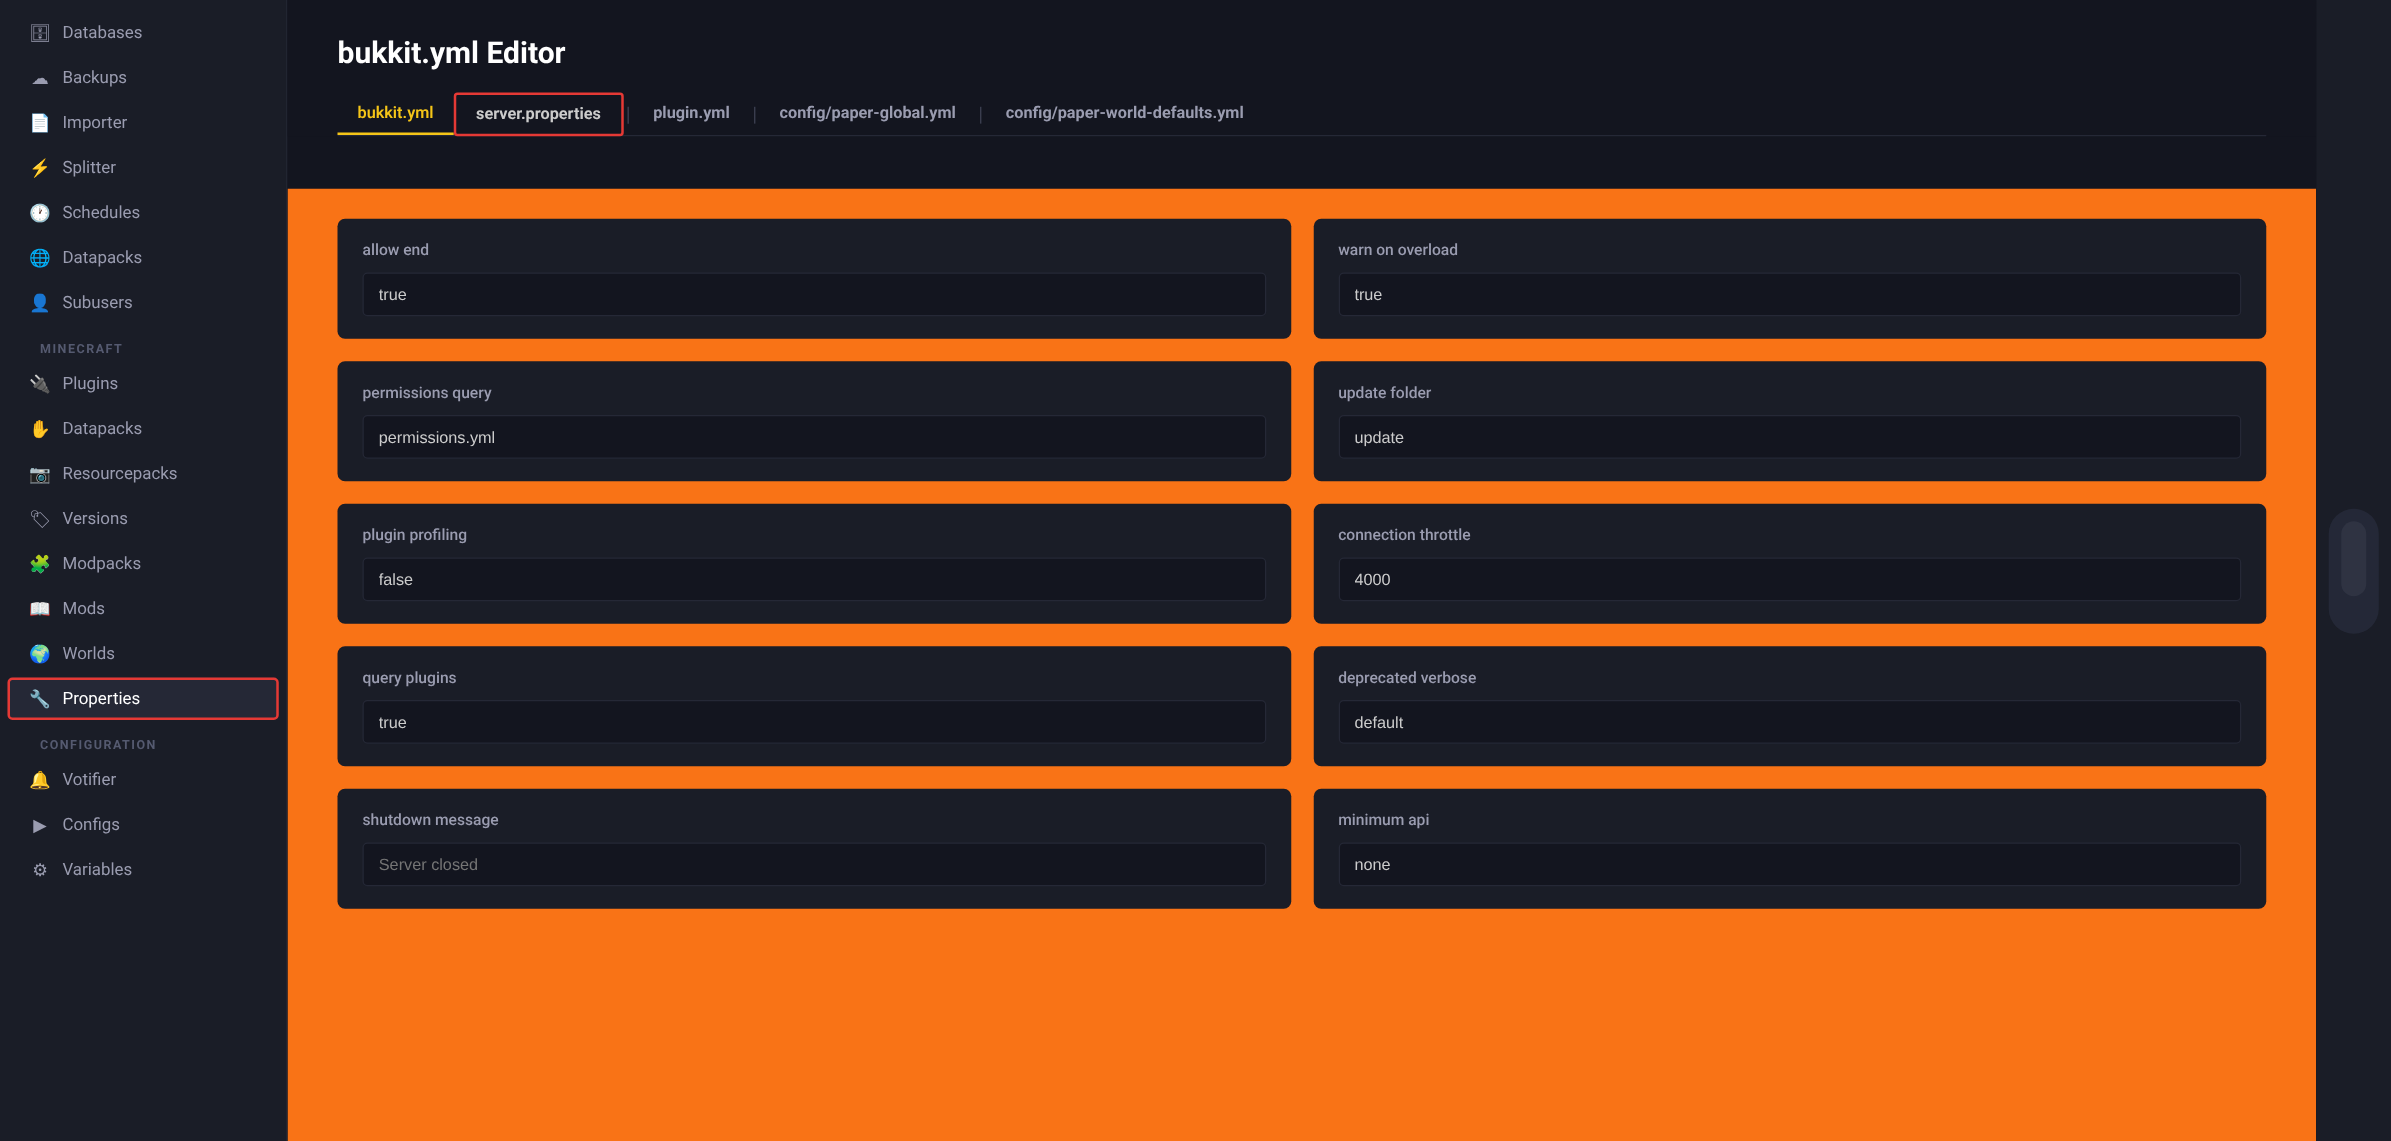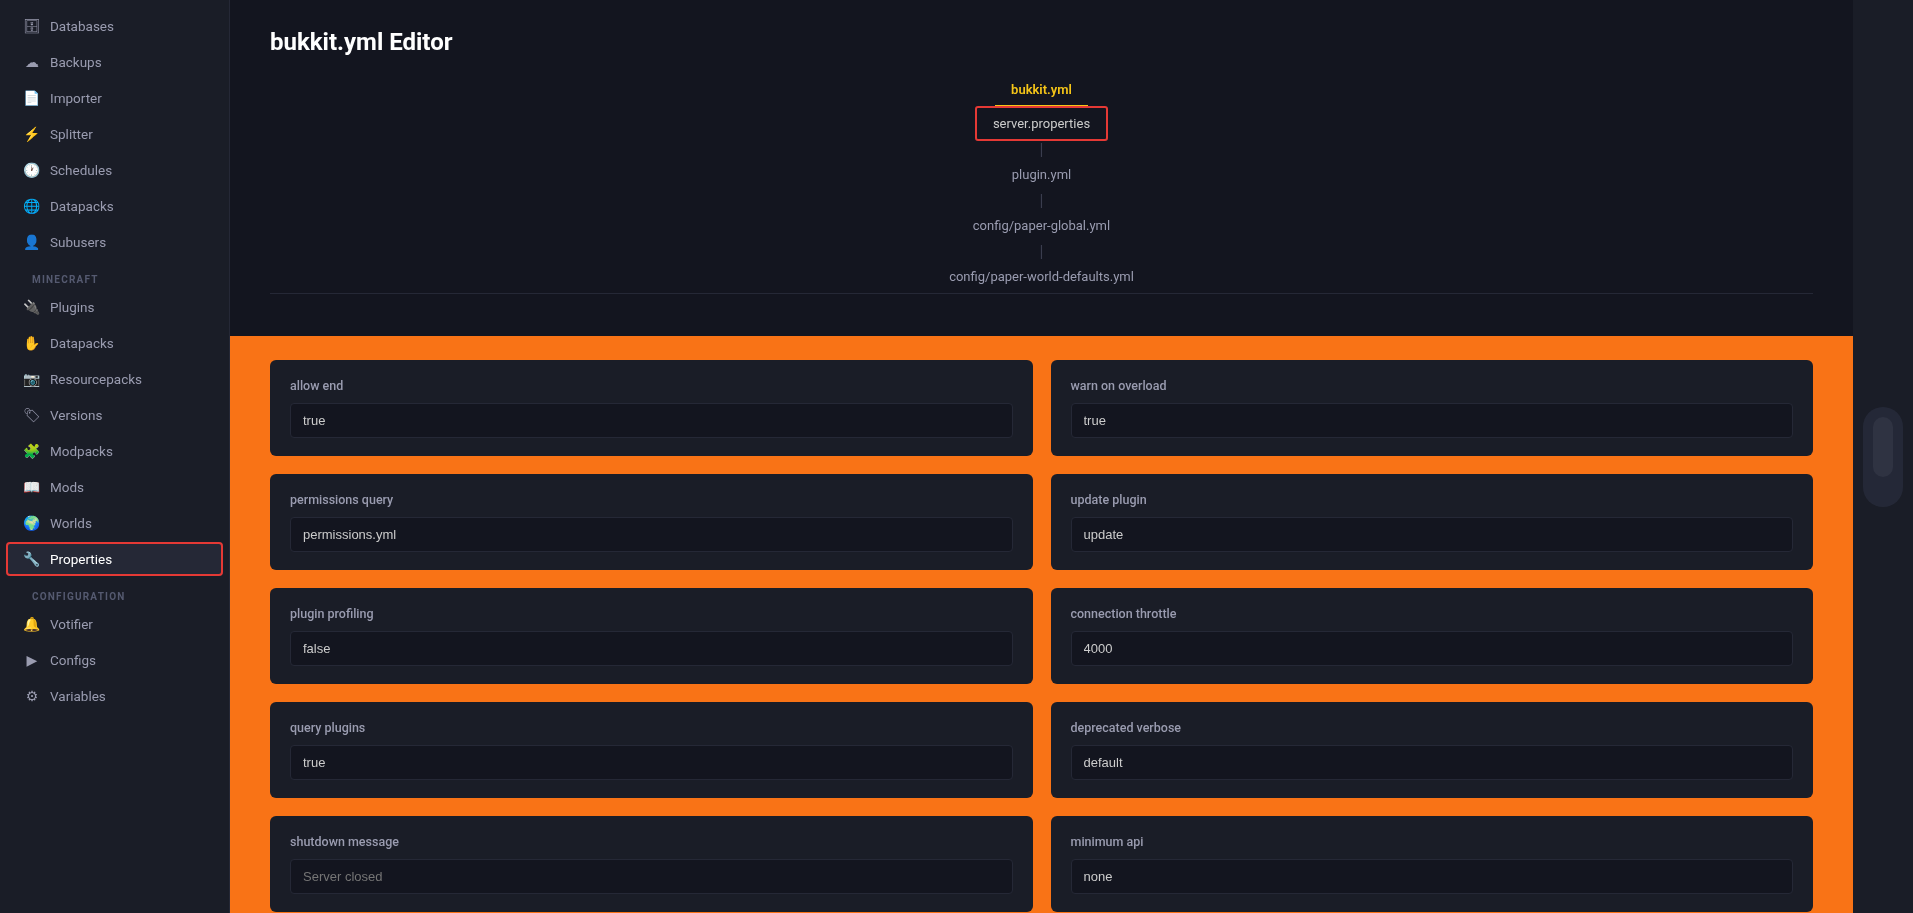--- a/index.html
+++ b/index.html
@@ -88,7 +88,6 @@
       align-items: center;
       gap: 0;
       border-bottom: 1px solid #252836;
-      flex-direction: column;
     }
     .tab-item {
       padding: 8px 16px;

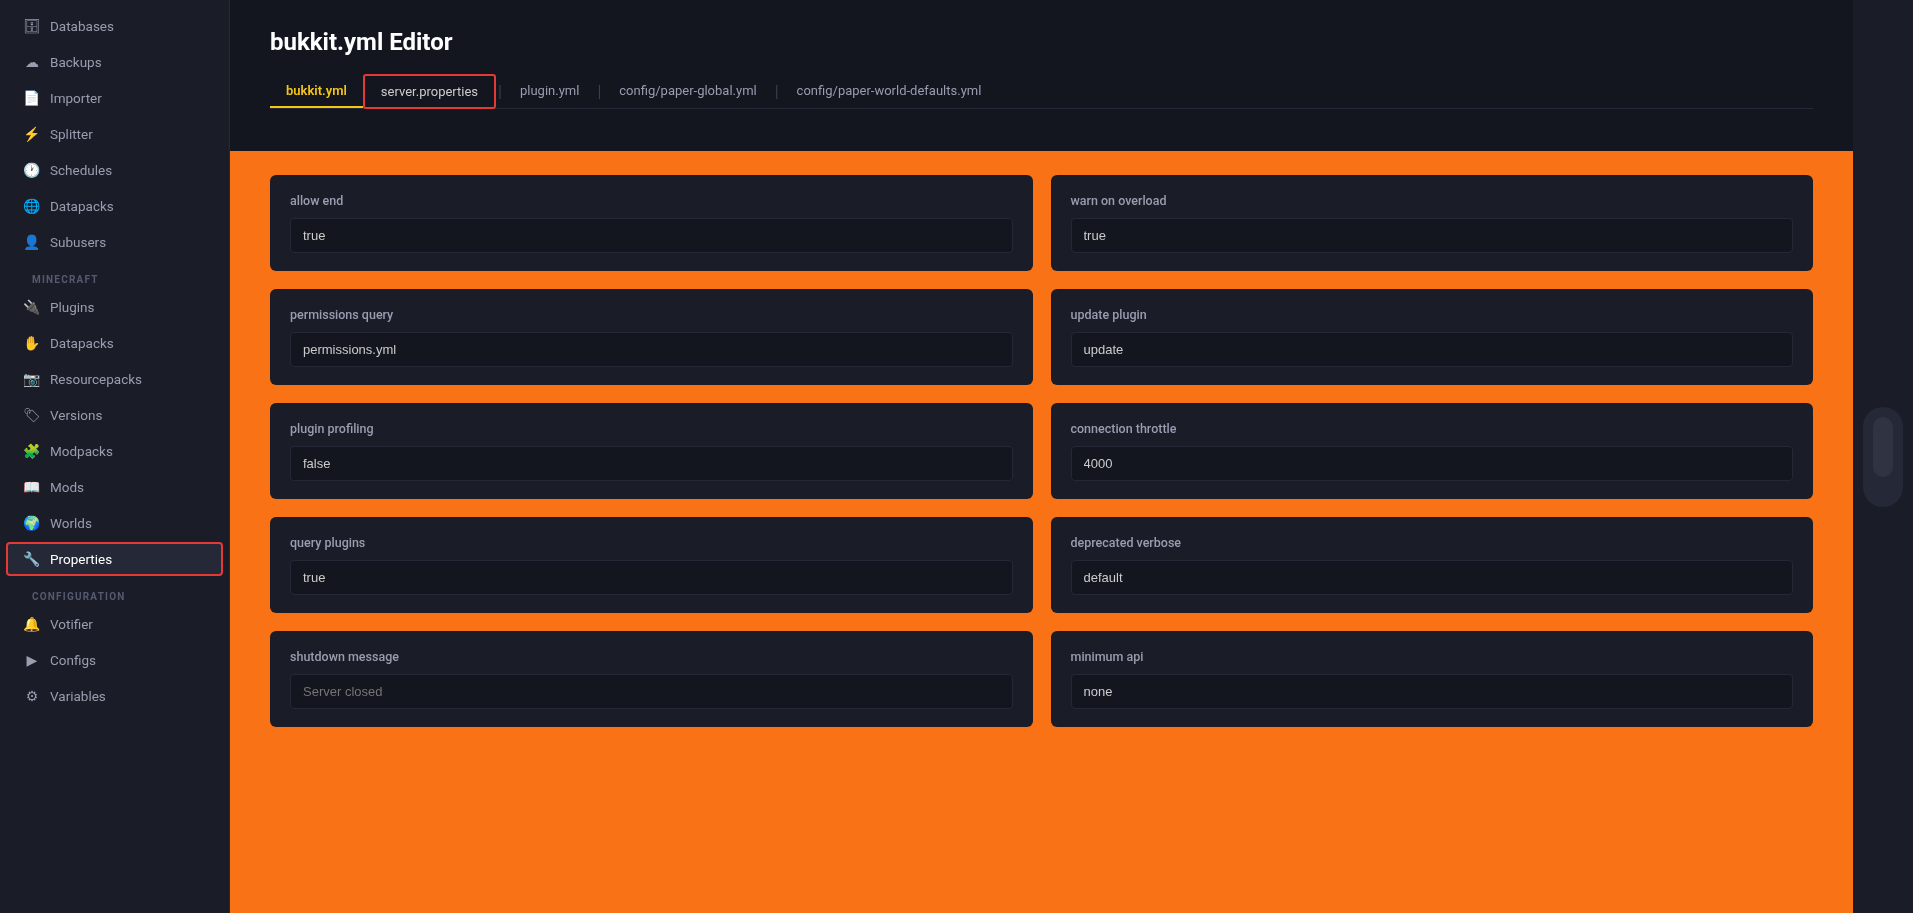--- a/index.html
+++ b/index.html
@@ -97,6 +97,7 @@
       border-bottom: 2px solid transparent;
       margin-bottom: -1px;
       white-space: nowrap;
+      font-weight: bold;
     }
     .tab-item.active {
       color: #f5c518;

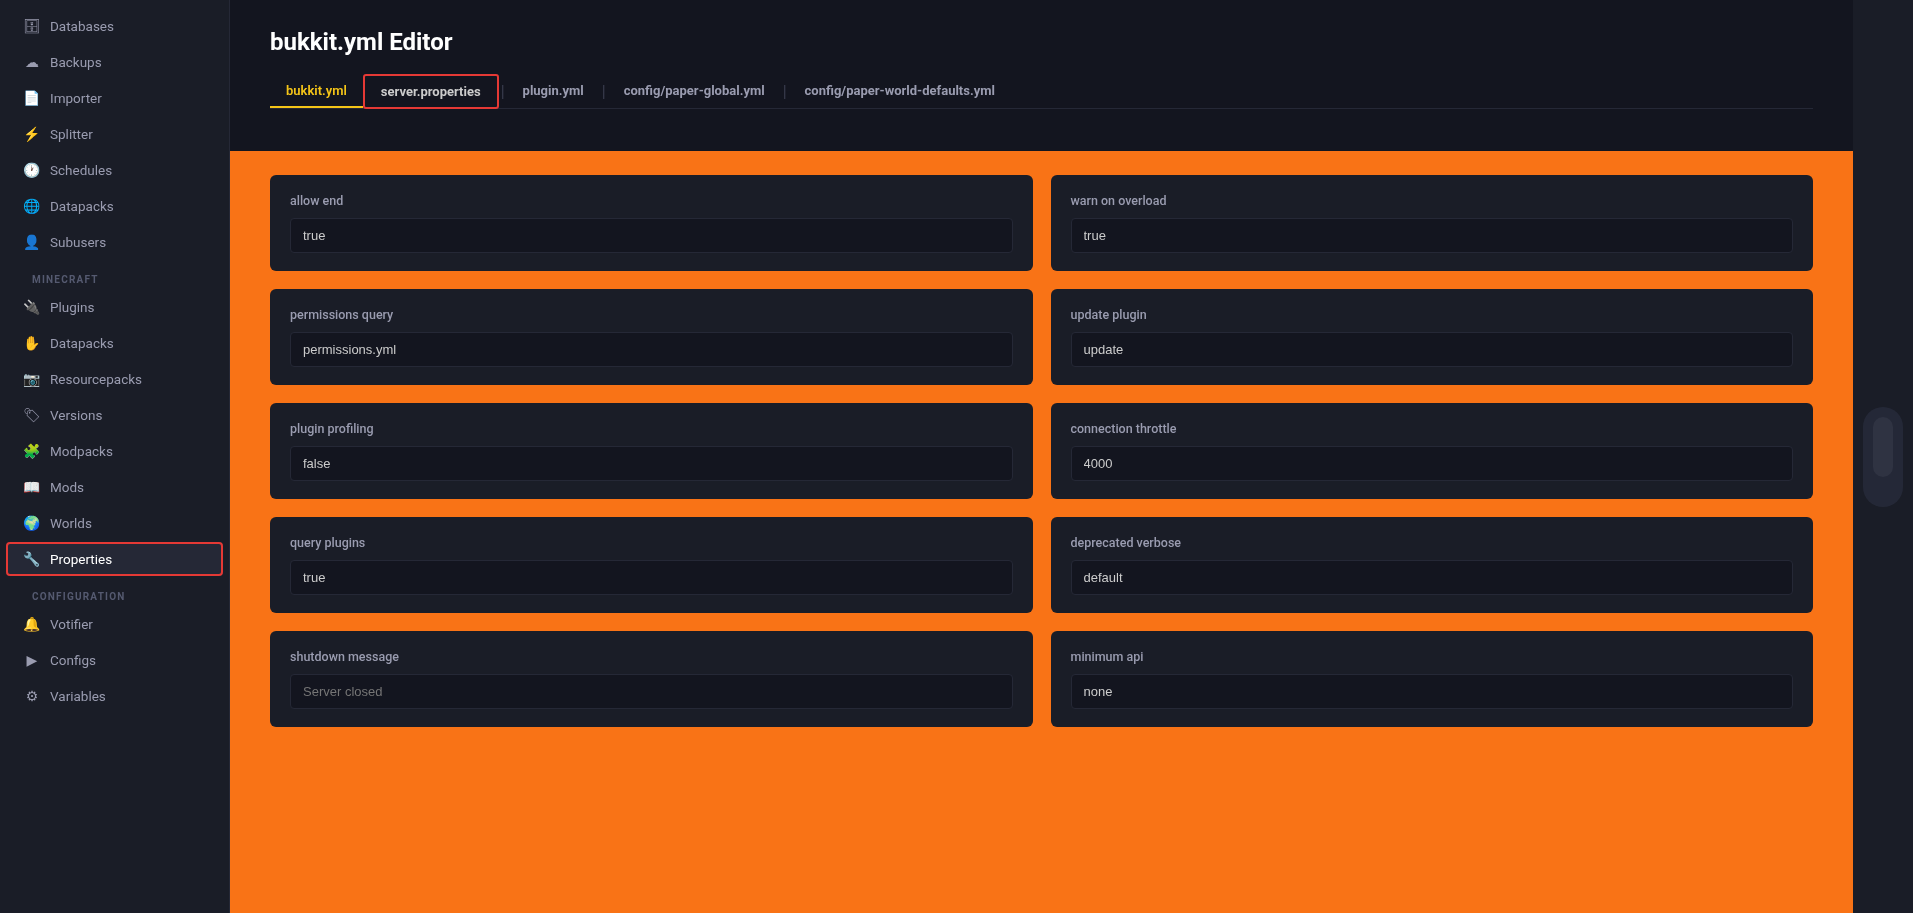--- a/index.html
+++ b/index.html
@@ -292,7 +292,7 @@
       </div>
 
       <div class="field-card">
-        <div class="field-label">update plugin</div>
+        <div class="field-label">update folder</div>
         <input class="field-input" type="text" value="update" style="">
       </div>
 

